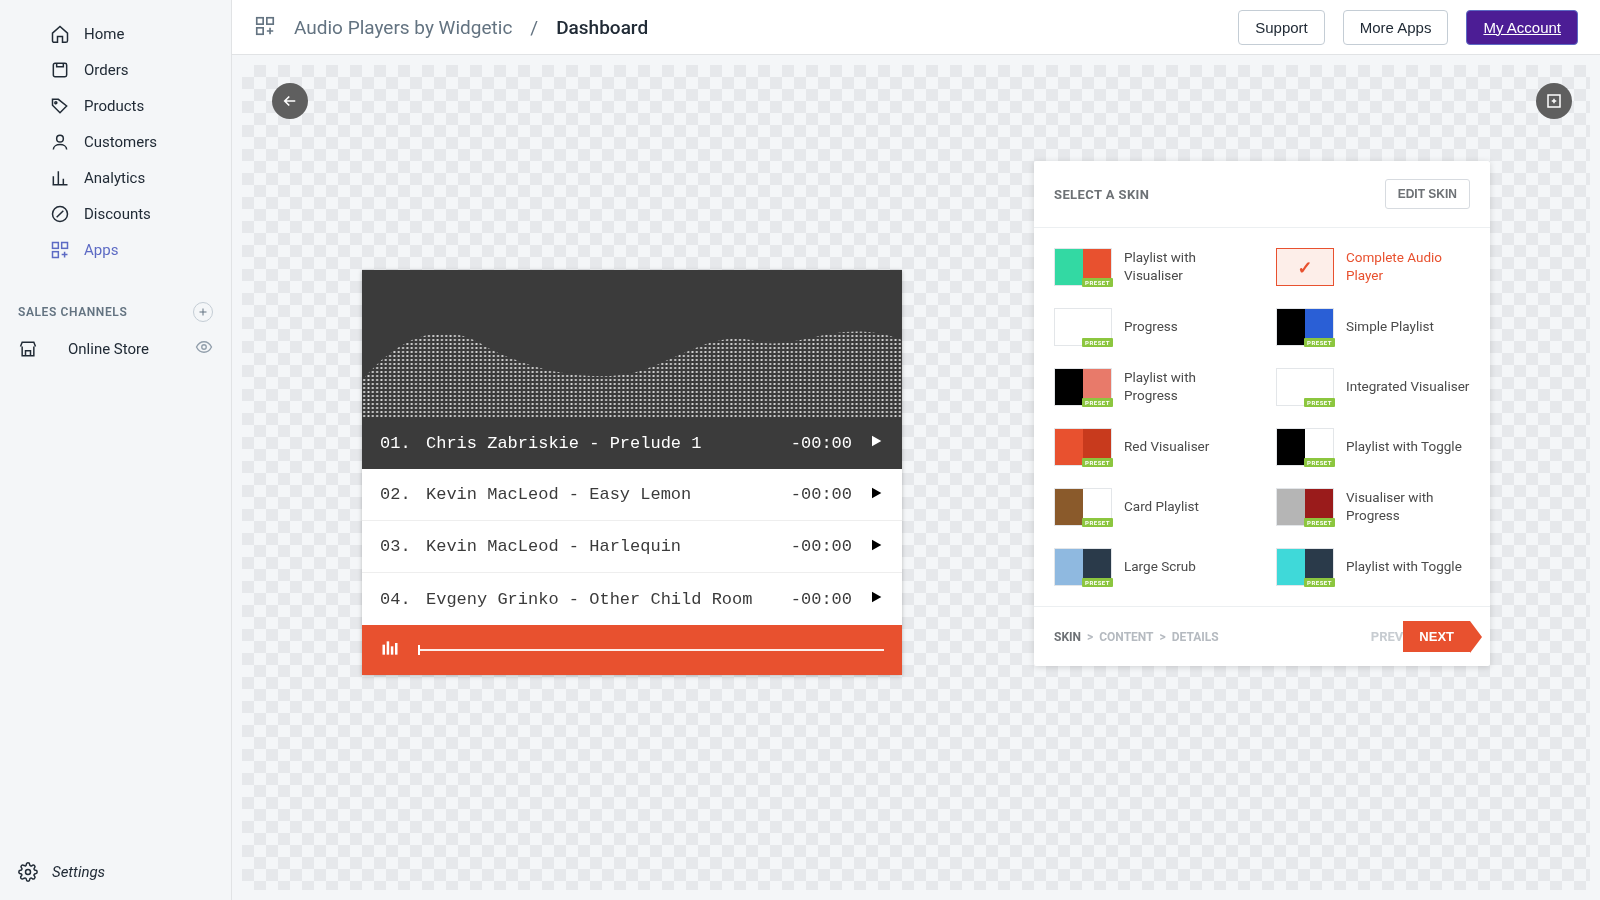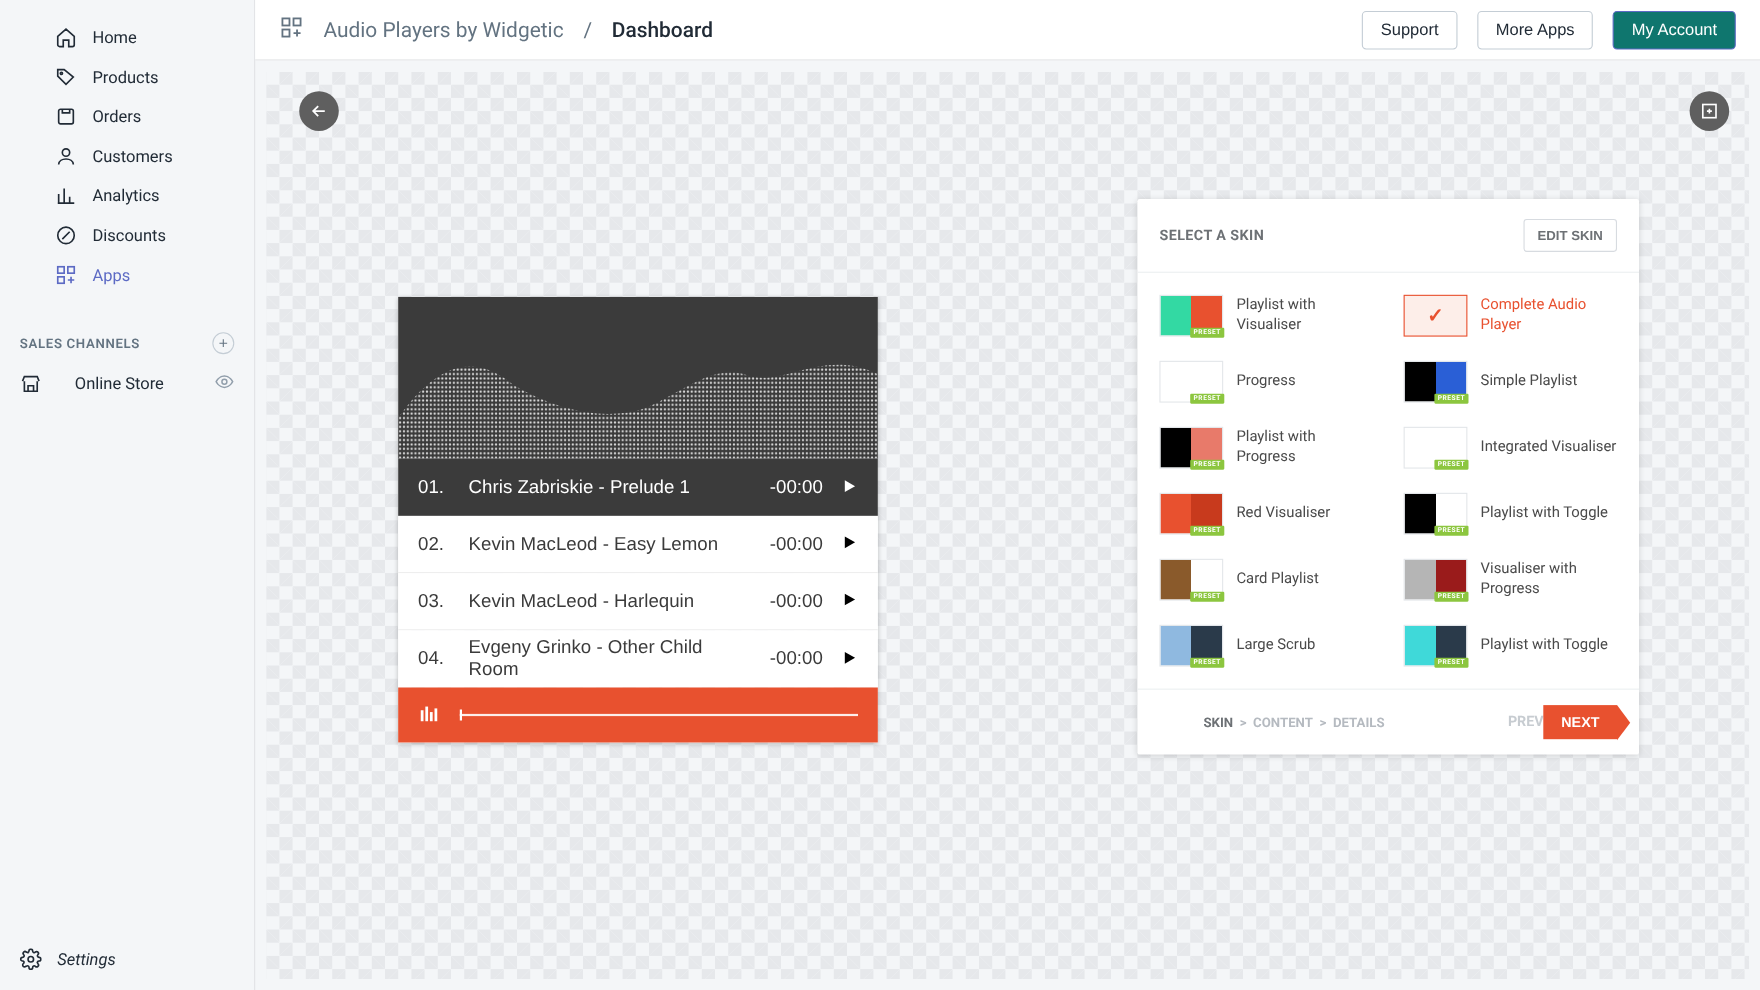--- a/index.html
+++ b/index.html
@@ -28,7 +28,7 @@
   .crumb-page { color:#212b36; font-size:19px; font-weight:500;}
   .topbar .spacer { flex:1; }
   .btn { border:1px solid #c4cdd5; background:#fff; border-radius:4px; padding:8px 16px; font-size:15px; cursor:pointer; color:#212b36;}
-  .btn.primary { background:#0f766e; border-color:#5c6ac4; color:#fff;}
+  .btn.primary { background:#4c1d95; border-color:#5c6ac4; color:#fff;text-decoration:underline;}
 
   
   .canvas { flex:1; position:relative; padding:10px;

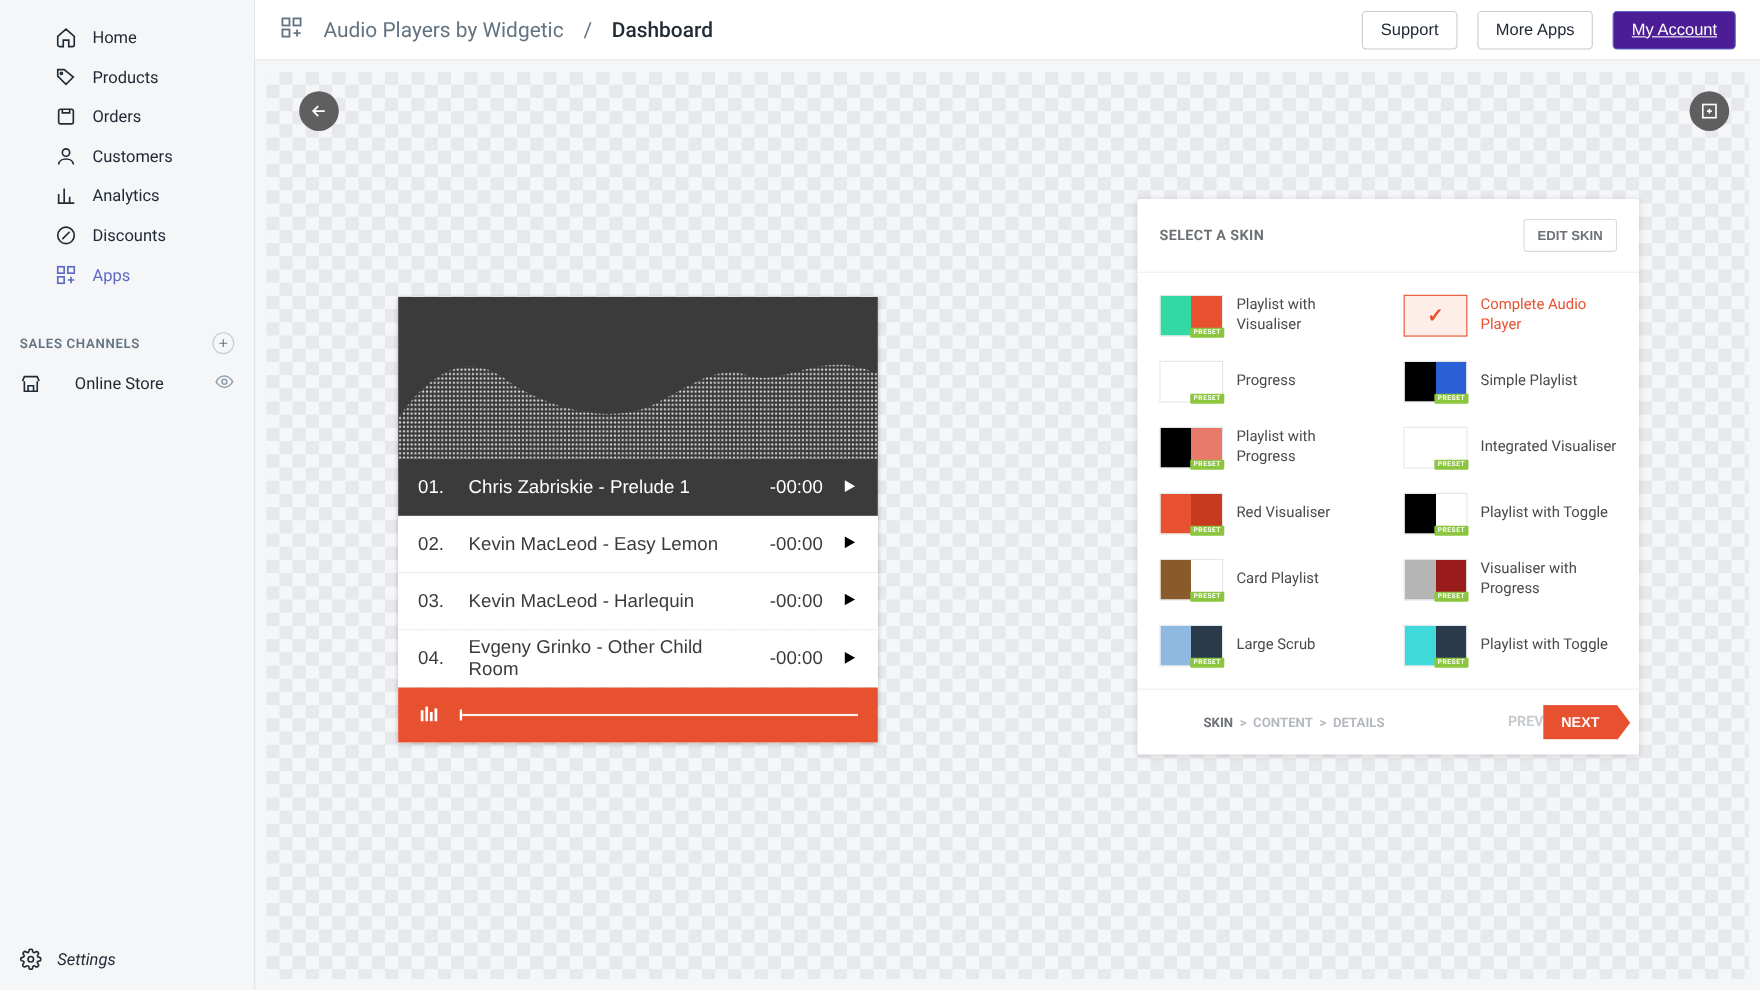--- a/index.html
+++ b/index.html
@@ -99,17 +99,17 @@
       </div>
       <div class="nav-item">
         <svg viewBox="0 0 24 24" fill="none" stroke="currentColor" stroke-width="1.8">
+            <rect x="4" y="4" width="16" height="16" rx="2"></rect>
+            <path d="M8 4v4h8V4"></path>
+          </svg>
+        <span>Orders</span>
+      </div>
+      <div class="nav-item">
+        <svg viewBox="0 0 24 24" fill="none" stroke="currentColor" stroke-width="1.8">
             <path d="M20 12l-8 8-9-9V4h7z"></path>
             <circle cx="7" cy="8" r="1.2"></circle>
           </svg>
         <span>Products</span>
-      </div>
-      <div class="nav-item">
-        <svg viewBox="0 0 24 24" fill="none" stroke="currentColor" stroke-width="1.8">
-            <rect x="4" y="4" width="16" height="16" rx="2"></rect>
-            <path d="M8 4v4h8V4"></path>
-          </svg>
-        <span>Orders</span>
       </div>
       <div class="nav-item">
         <svg viewBox="0 0 24 24" fill="none" stroke="currentColor" stroke-width="1.8">

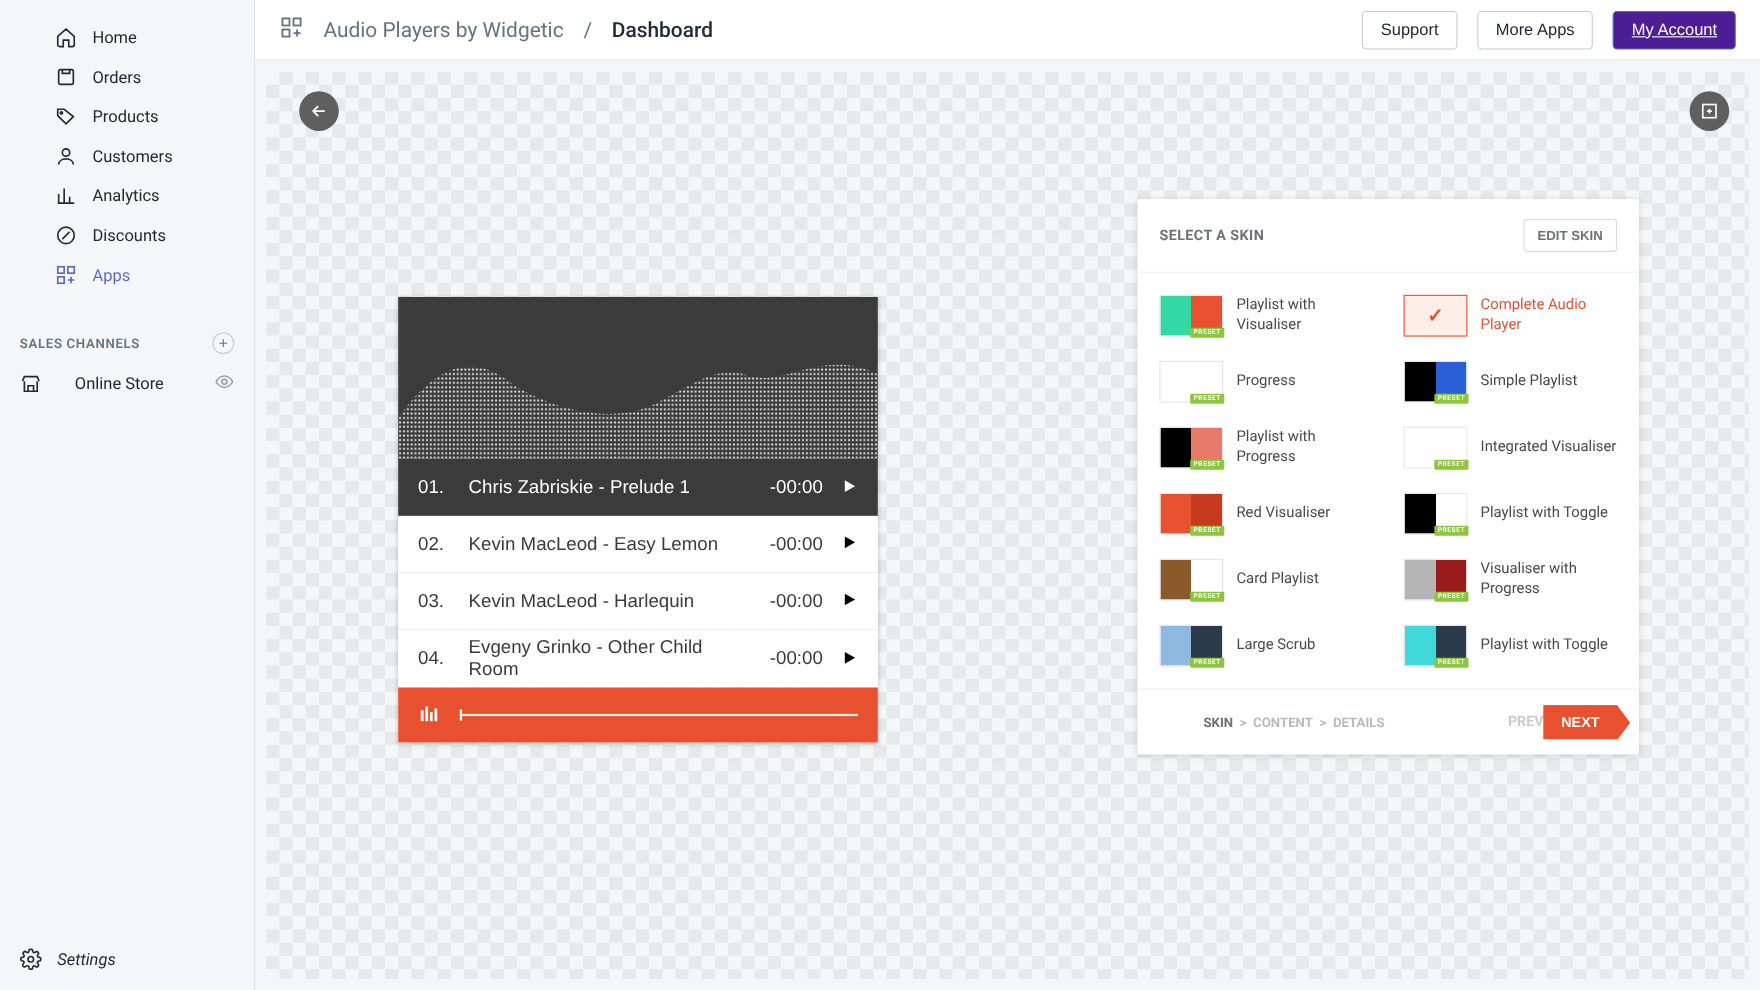--- a/index.html
+++ b/index.html
@@ -64,7 +64,7 @@
   .progress .rail::before{content:'';position:absolute;left:0;top:-4px;width:2px;height:10px;background:#fff;}
 
   
-  .panel { position:absolute; top:126px; right:110px; width:456px; background:#fff; box-shadow:0 1px 6px rgba(0,0,0,.15); border-radius:2px;}
+  .panel { position:absolute; top:106px; right:110px; width:456px; background:#fff; box-shadow:0 1px 6px rgba(0,0,0,.15); border-radius:2px;}
   .panel-header{ display:flex; align-items:center; justify-content:space-between; padding:18px 20px; border-bottom:1px solid #eceff1;}
   .panel-header .title{ font-size:13px; font-weight:700; color:#6d7175; letter-spacing:.4px;}
   .edit-btn{ border:1px solid #d7dbe0; background:#fff; border-radius:3px; font-size:12px; font-weight:700; color:#6d7175; padding:7px 12px; cursor:pointer;}

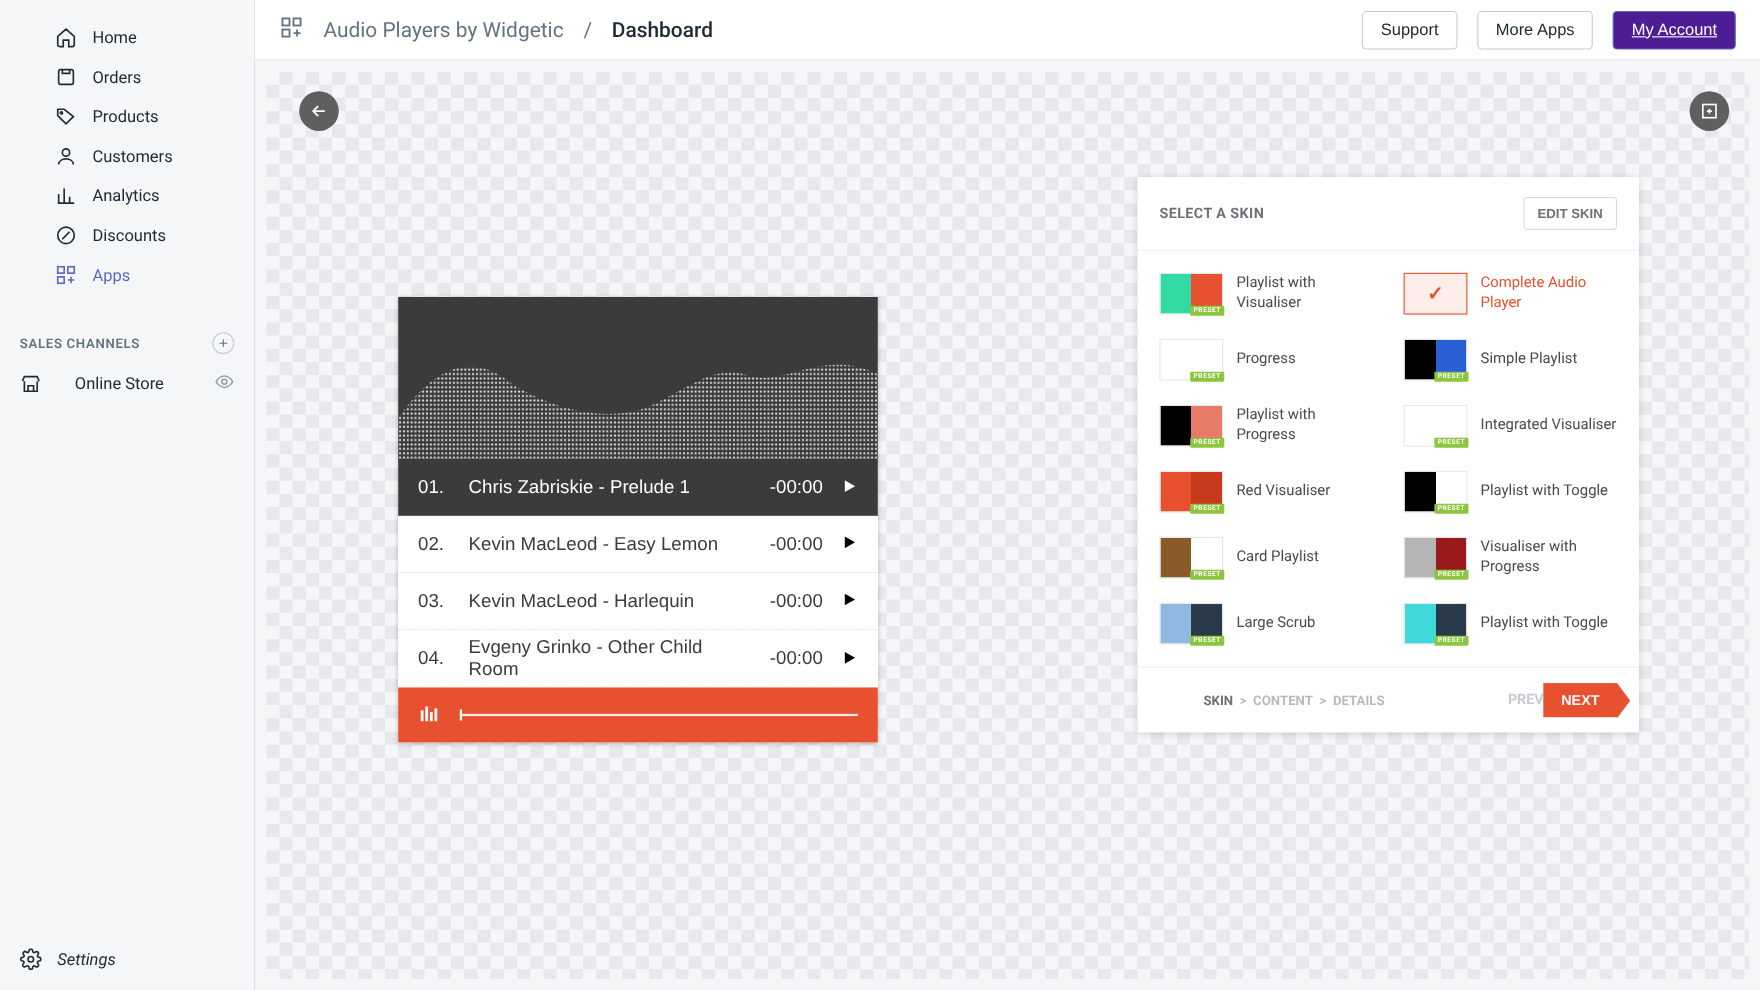--- a/index.html
+++ b/index.html
@@ -49,7 +49,7 @@
   .zoom-circle svg{width:18px;height:18px;}
 
   
-  .player { position:absolute; top:215px; left:130px; width:436px; box-shadow:0 1px 4px rgba(0,0,0,.25); font-family: Liberation Sans, sans-serif;}
+  .player { position:absolute; top:215px; left:130px; width:540px; box-shadow:0 1px 4px rgba(0,0,0,.25); font-family: Liberation Mono, monospace;}
   .player .viz { height:147px; background:#3b3b3b; display:flex; align-items:flex-end; justify-content:center; overflow:hidden; position:relative;}
   .player .viz svg{width:100%; height:100%;}
   .track { display:flex; align-items:center; gap:16px; padding:0 18px; height:52px; background:#fff; color:#3b3b3b; border-bottom:1px solid #eee;}

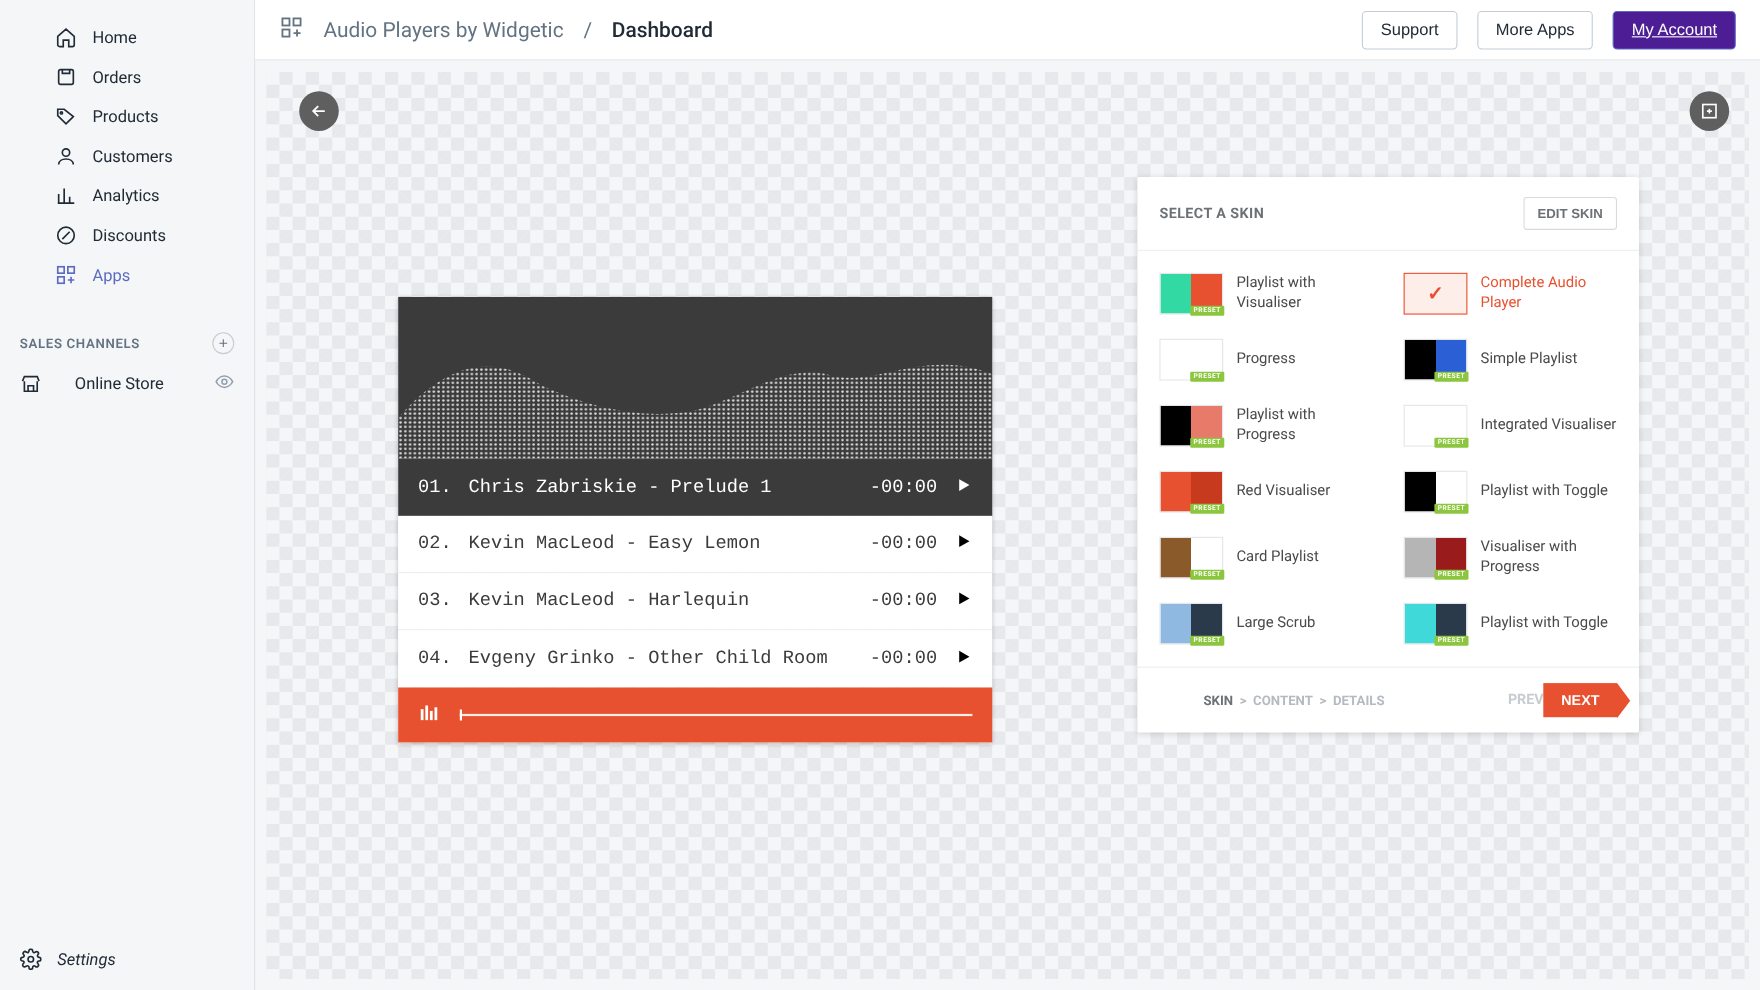--- a/index.html
+++ b/index.html
@@ -78,7 +78,7 @@
   .skin.selected .label{ color:#e8512f;}
   .panel-footer{ display:flex; align-items:center; padding:14px 20px; border-top:1px solid #eceff1;}
   .steps{ font-size:12px; font-weight:700; color:#b5bac0; display:flex; gap:6px;}
-  .steps .active{ color:#6d7175;margin-left:40px;}
+  .steps .active{ color:#6d7175;}
   .panel-footer .spacer{flex:1;}
   .prev{ font-size:13px; font-weight:700; color:#c7ccd1; margin-right:0;}
   .next{ background:#e8512f; color:#fff; font-size:13px; font-weight:700; padding:8px 16px; border:none; cursor:pointer; position:relative;}

